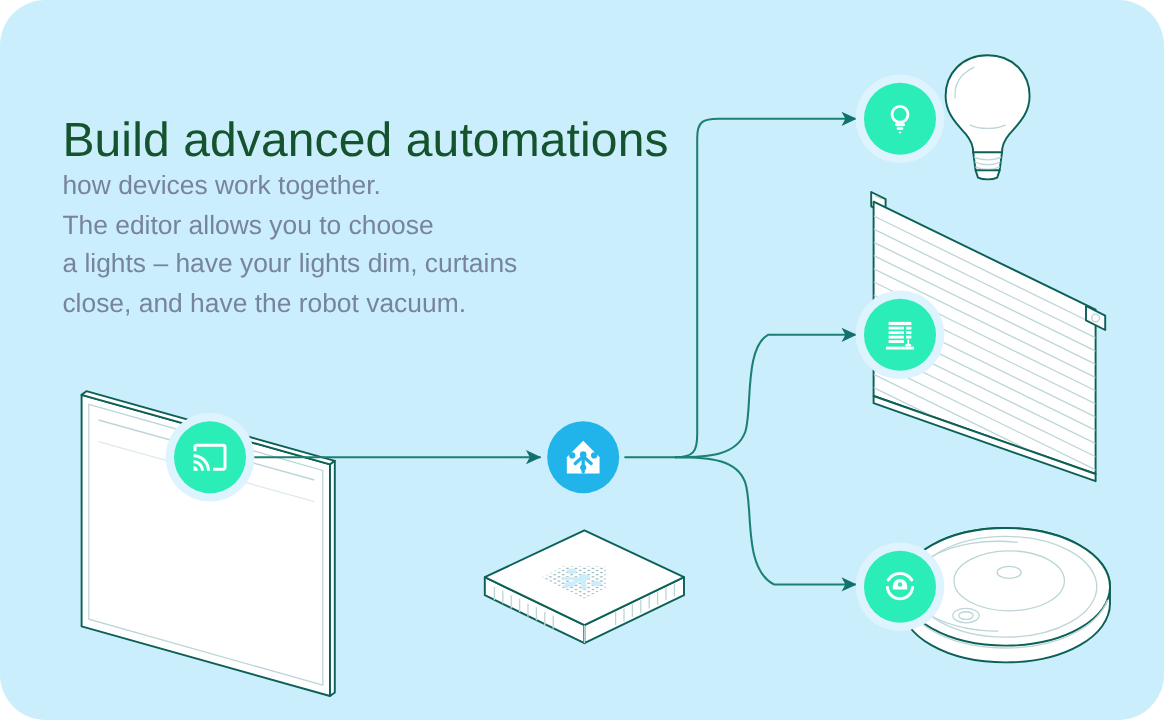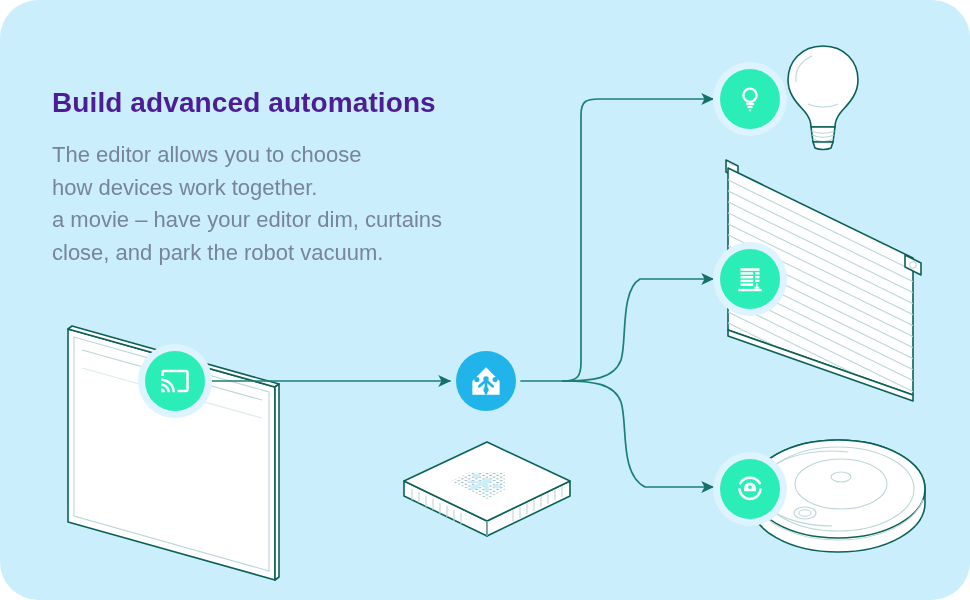--- a/index.html
+++ b/index.html
@@ -15,8 +15,8 @@
   
   #headline{
     position:absolute;left:52px;top:68px;
-    font-size:28px;font-weight:700;letter-spacing:.1px;
-    color:#4c1d95;white-space:nowrap;
+    font-size:40px;font-weight:400;letter-spacing:.1px;
+    color:#14532d;white-space:nowrap;
   }
   #body-copy{
     position:absolute;left:52px;top:139px;width:520px;

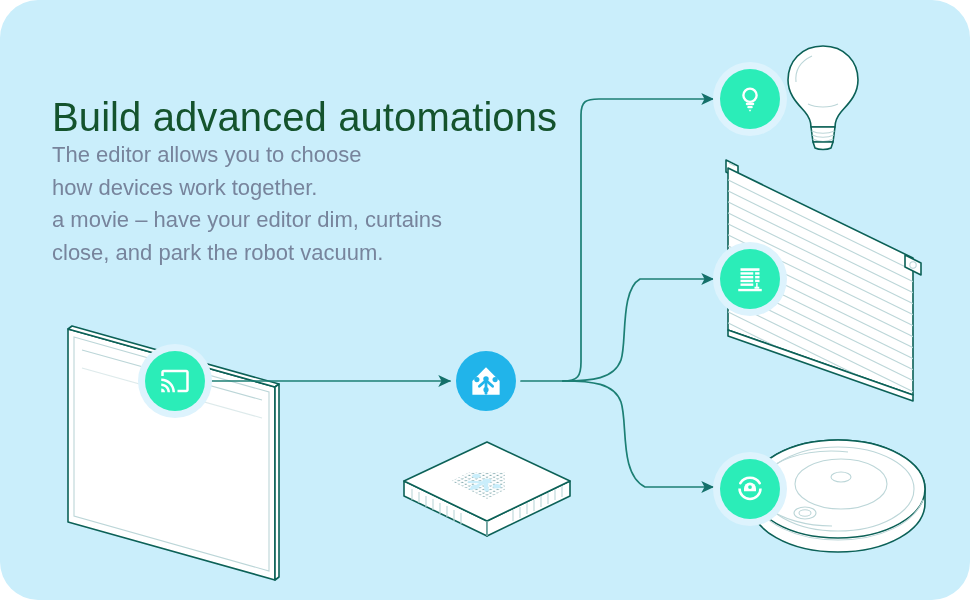--- a/index.html
+++ b/index.html
@@ -50,8 +50,8 @@
   <h1 id="headline">Build advanced automations</h1>
 
   <div id="body-copy">
+    <div>how devices work together.</div>
     <div>The editor allows you to choose</div>
-    <div>how devices work together.</div>
     <div>a movie – have your editor dim, curtains</div>
     <div>close, and park the robot vacuum.</div>
   </div>

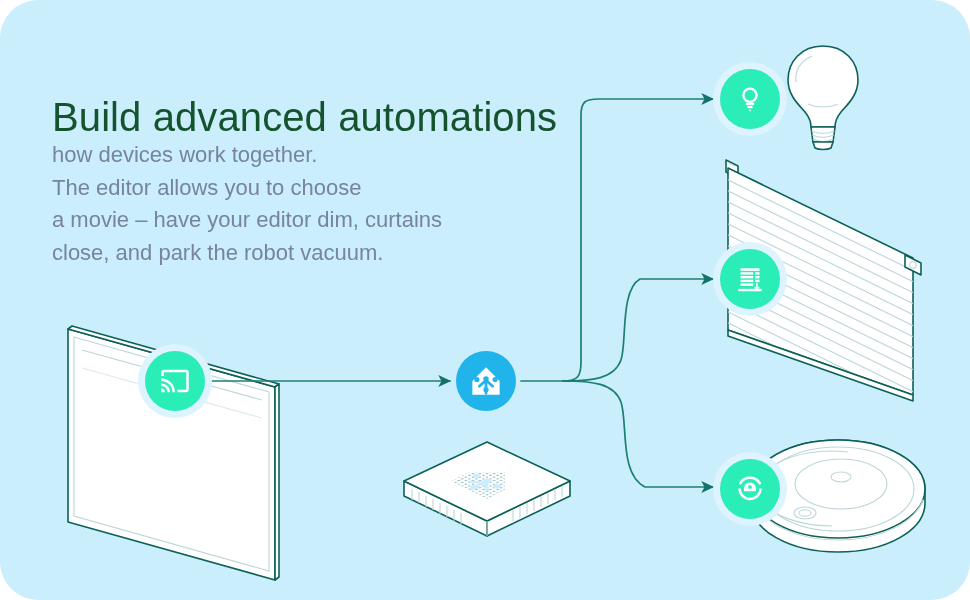--- a/index.html
+++ b/index.html
@@ -52,7 +52,7 @@
   <div id="body-copy">
     <div>how devices work together.</div>
     <div>The editor allows you to choose</div>
-    <div>a movie – have your editor dim, curtains</div>
+    <div>a lights – have your lights dim, curtains</div>
     <div>close, and park the robot vacuum.</div>
   </div>
 

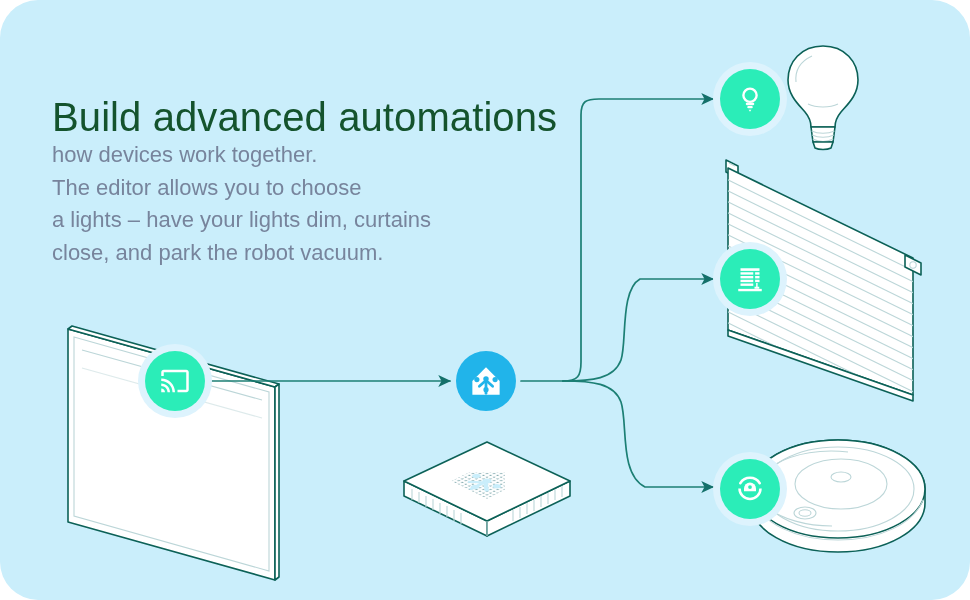--- a/index.html
+++ b/index.html
@@ -53,7 +53,7 @@
     <div>how devices work together.</div>
     <div>The editor allows you to choose</div>
     <div>a lights – have your lights dim, curtains</div>
-    <div>close, and park the robot vacuum.</div>
+    <div>close, and have the robot vacuum.</div>
   </div>
 
   <svg class="layer" id="art" viewBox="0 0 970 600">

